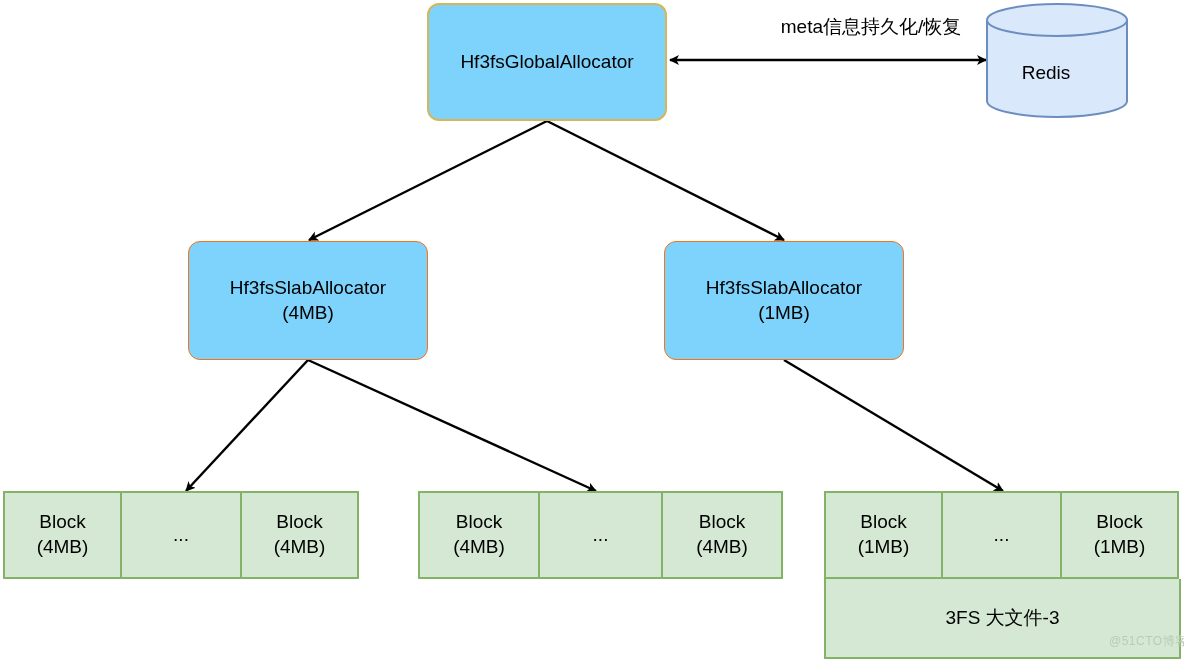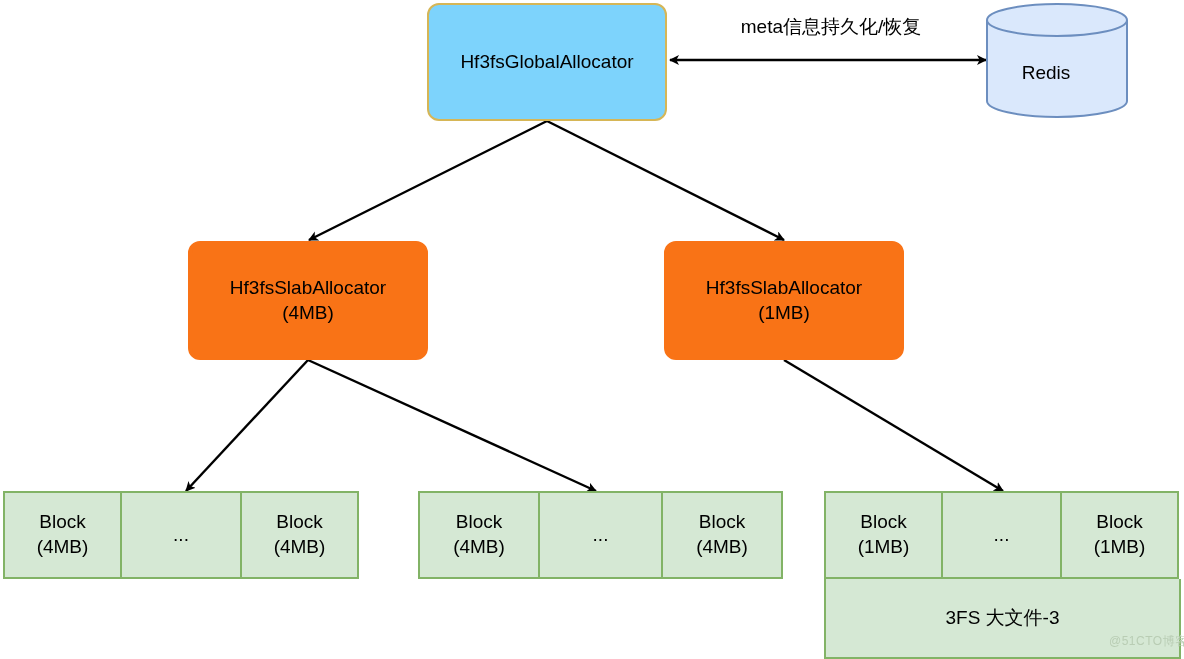--- a/index.html
+++ b/index.html
@@ -139,7 +139,7 @@
   </svg>
   <div class="cyl-label" style="left:975px; top:62px; width:142px; text-align:center;">Redis</div>
 
-  <div class="edge-label" style="left:676px; top:14px; width:310px; text-align:center;">meta信息持久化/恢复</div>
+  <div class="edge-label" style="left:716px; top:14px; width:310px; text-align:center;">meta信息持久化/恢复</div>
 
   <div class="node node-yellow" style="left:427px; top:3px; width:240px; height:118px;">
     <span>Hf3fsGlobalAllocator</span>

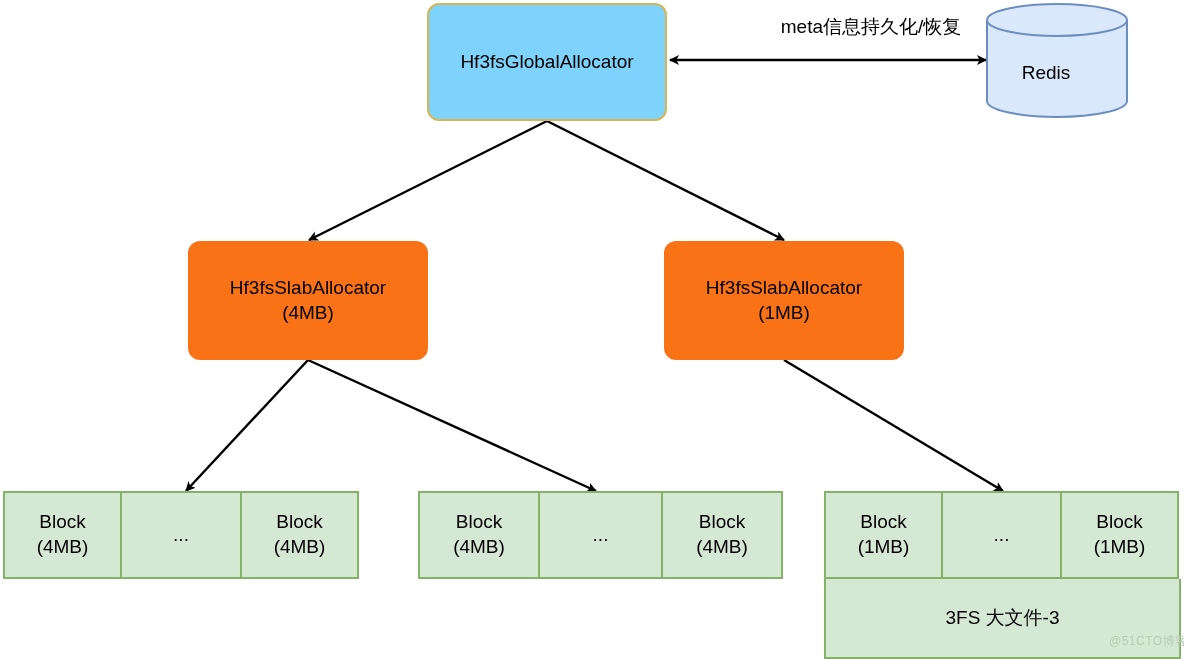--- a/index.html
+++ b/index.html
@@ -37,8 +37,8 @@
   }
   
   .node-orange {
-    background: #f97316;
-    border: 4px solid #f97316;
+    background: #7dd3fc;
+    border: 1px solid #f97316;
     border-radius: 12px;
     font-size: 19px;
   }

